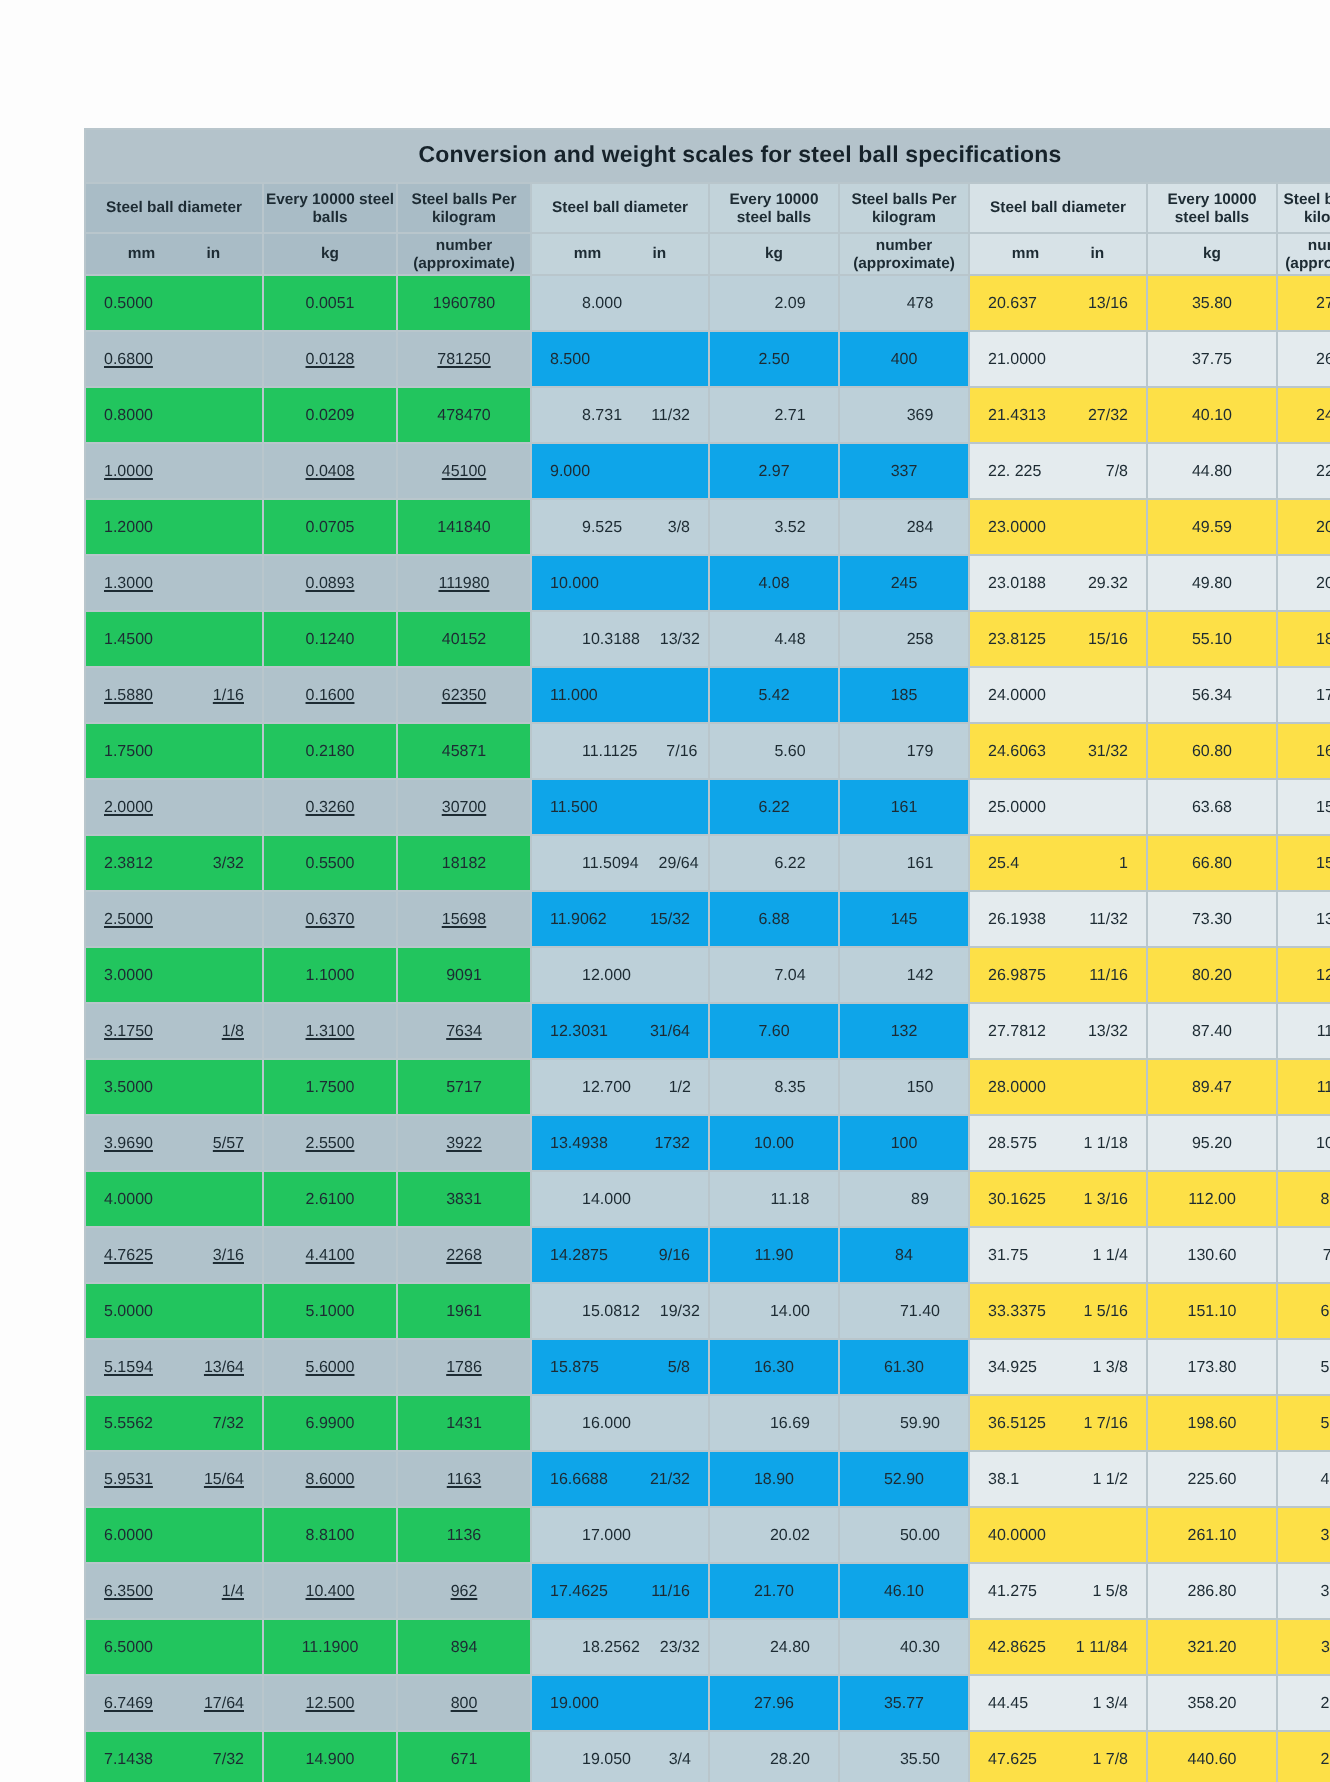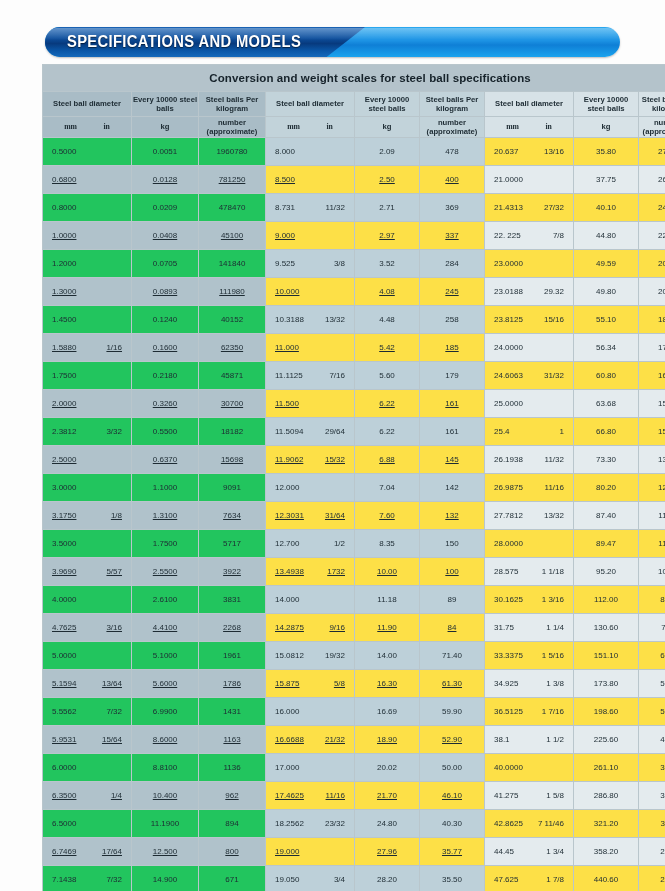--- a/index.html
+++ b/index.html
@@ -103,12 +103,6 @@
 
 <div class="page">
 
-  <div class="banner-wrap">
-    <div class="banner-bar"></div>
-    <div class="banner-dark"></div>
-    <div class="banner-gloss"></div>
-    <div class="banner-title">SPECIFICATIONS AND MODELS</div>
-  </div>
 
   <div class="table-frame">
     <table class="spec">

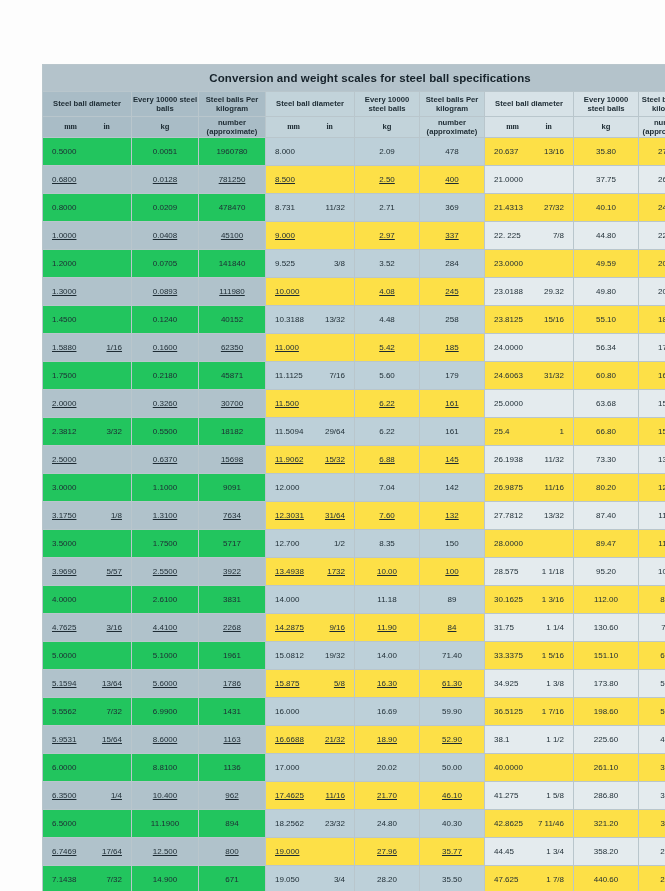--- a/index.html
+++ b/index.html
@@ -96,7 +96,7 @@
   .split .mm{text-align:left;}
   .split .inx{text-align:right;min-width:30px;}
 
-  .hdr-split{display:flex;justify-content:space-around;align-items:flex-end;padding:0 8px;font-family:Liberation Serif, serif;}
+  .hdr-split{display:flex;justify-content:space-around;align-items:flex-end;padding:0 8px;}
 </style>
 </head>
 <body>

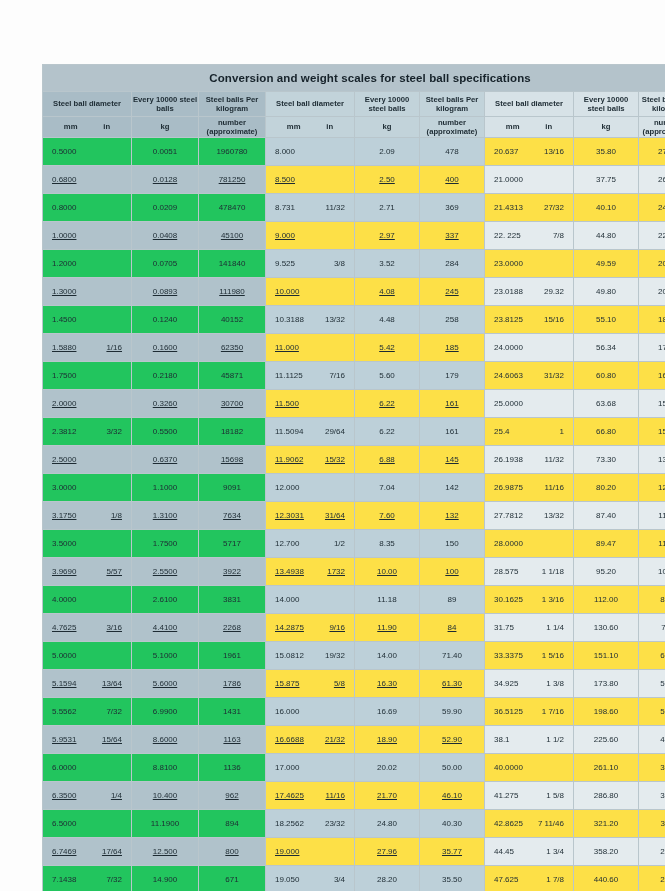--- a/index.html
+++ b/index.html
@@ -83,7 +83,7 @@
   
   tr.r-odd  .gA{background:#22c55e;}
   tr.r-even .gA{background:#b0c2cb;text-decoration:underline;}
-  tr.r-odd  .gB{background:#bdd0d9;}
+  tr.r-odd  .gB{background:#bdd0d9;padding-left:16px;}
   tr.r-even .gB{background:#fde047;text-decoration:underline;}
   tr.r-odd  .gC{background:#fde047;}
   tr.r-even .gC{background:#e4ebee;margin-left:34px;}

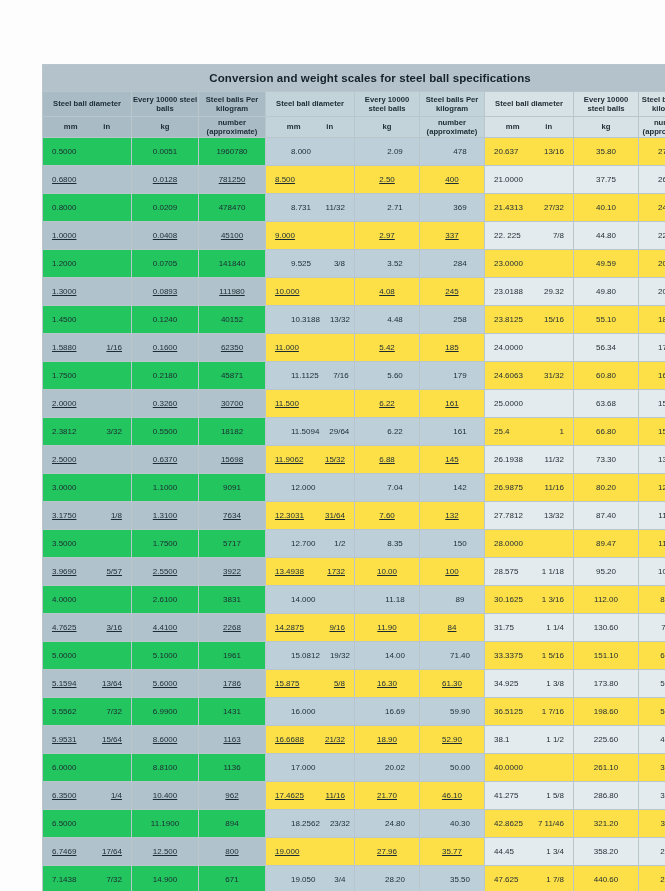--- a/index.html
+++ b/index.html
@@ -84,7 +84,7 @@
   tr.r-odd  .gA{background:#22c55e;}
   tr.r-even .gA{background:#b0c2cb;text-decoration:underline;}
   tr.r-odd  .gB{background:#bdd0d9;padding-left:16px;}
-  tr.r-even .gB{background:#fde047;text-decoration:underline;}
+  tr.r-even .gB{background:#0ea5e9;}
   tr.r-odd  .gC{background:#fde047;}
   tr.r-even .gC{background:#e4ebee;margin-left:34px;}
 

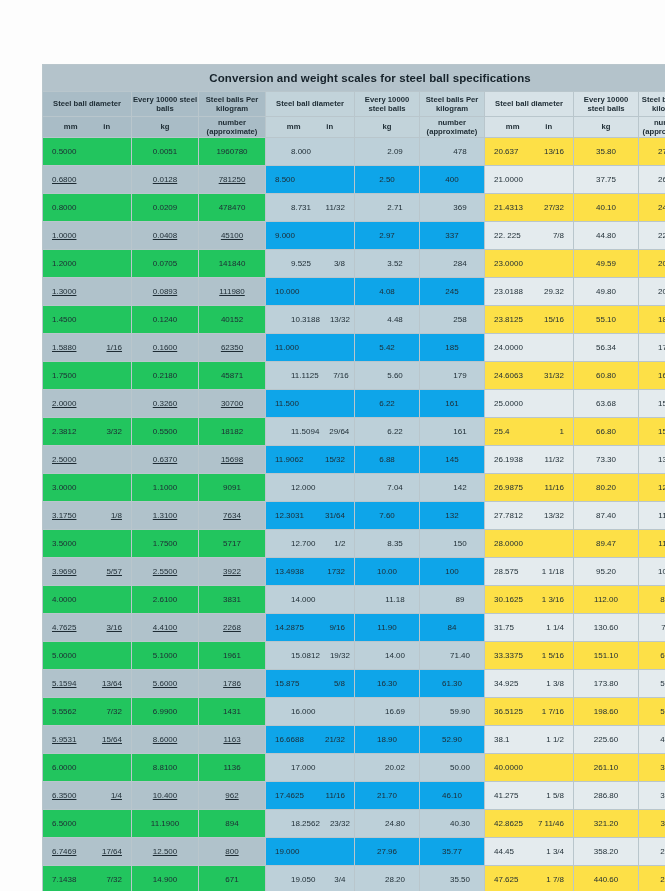--- a/index.html
+++ b/index.html
@@ -804,7 +804,7 @@
             <td class="gC">
               <div class="split">
                 <span class="mm">42.8625</span>
-                <span class="inx">7 11/46</span>
+                <span class="inx">1 11/84</span>
               </div>
             </td>
             <td class="gC">321.20</td>

